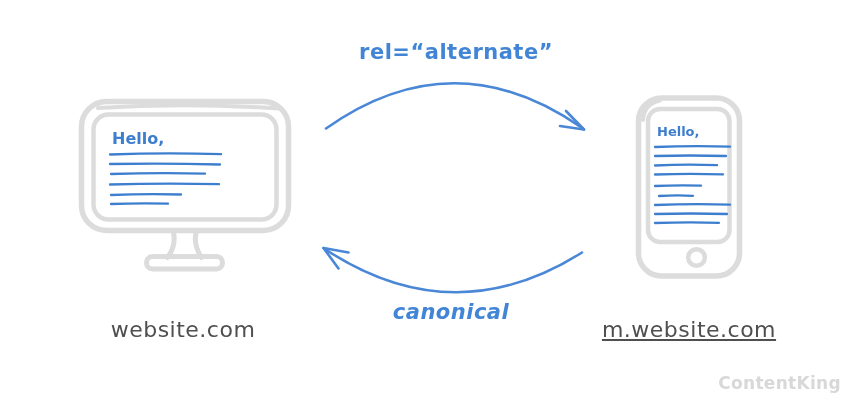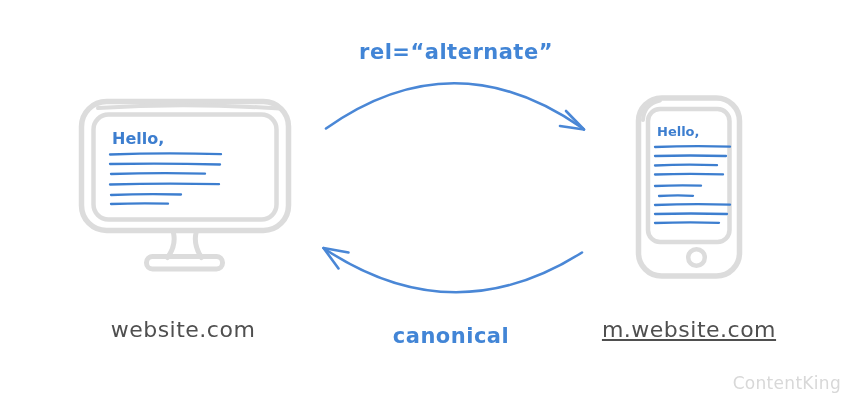--- a/index.html
+++ b/index.html
@@ -24,7 +24,7 @@
     letter-spacing:0.5px;
   }
   .rel-label{left:336px;top:40px;width:240px;}
-  .canonical-label{left:351px;top:324px;width:200px;}
+  .canonical-label{left:351px;top:300px;width:200px;font-style:italic;}
   .caption{
     color:var(--caption-gray,#4f4f4f);
     font-size:22px;

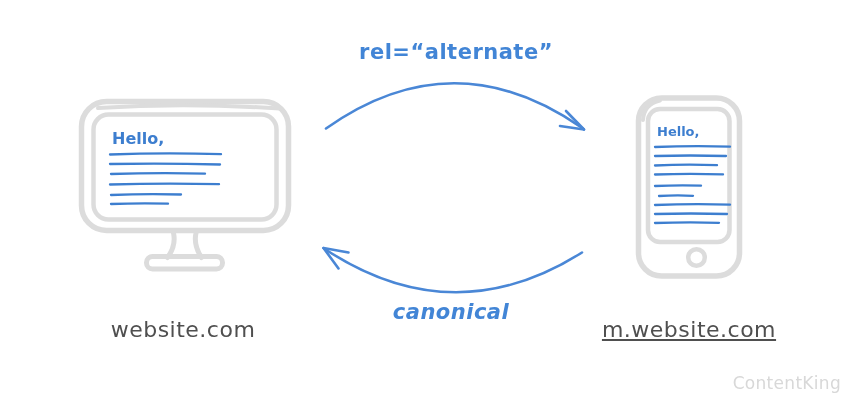--- a/index.html
+++ b/index.html
@@ -41,7 +41,7 @@
     text-align:right;
     color:var(--watermark-gray,#d8d8d8);
     font-size:17px;
-    font-weight:400;
+    font-weight:700;
     letter-spacing:0.3px;
   }
 </style>

